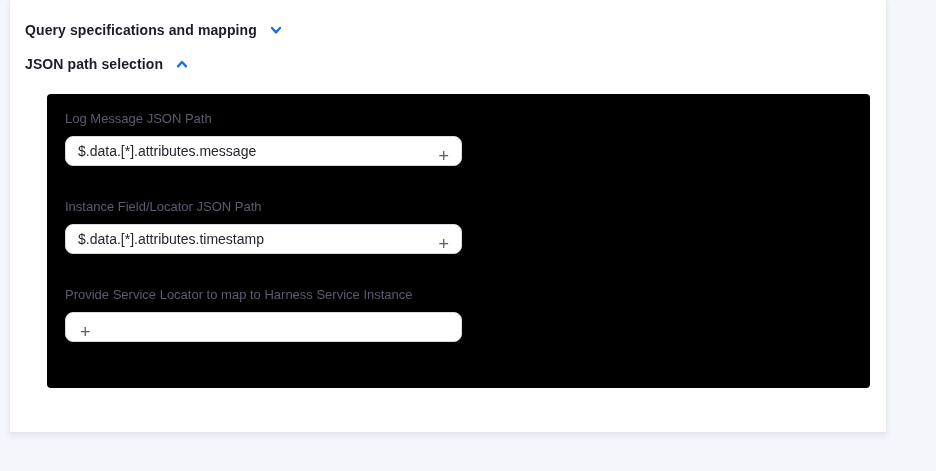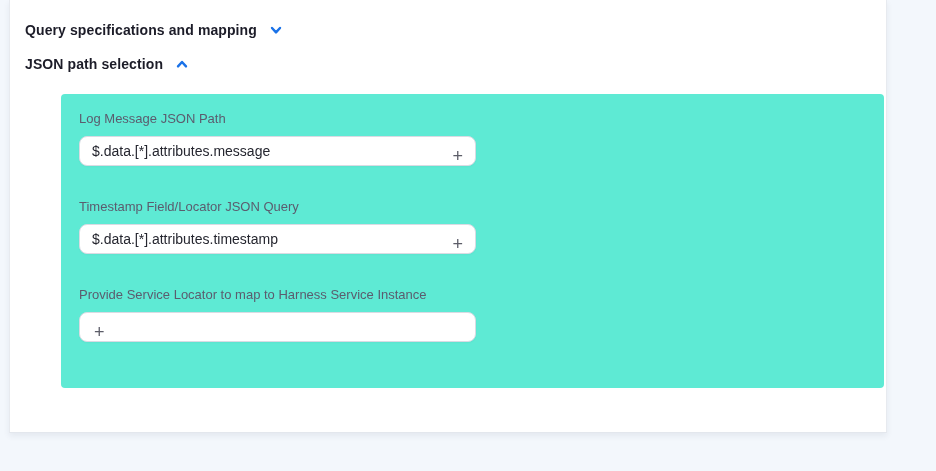--- a/index.html
+++ b/index.html
@@ -43,9 +43,9 @@
   }
   .panel {
     position: absolute;
-    left: 51px; top: 94px;
+    left: 37px; top: 94px;
     width: 823px; height: 294px;
-    background: #5eead4;
+    background: #000000;
     border-radius: 4px;
     padding: 17px 18px;
   }

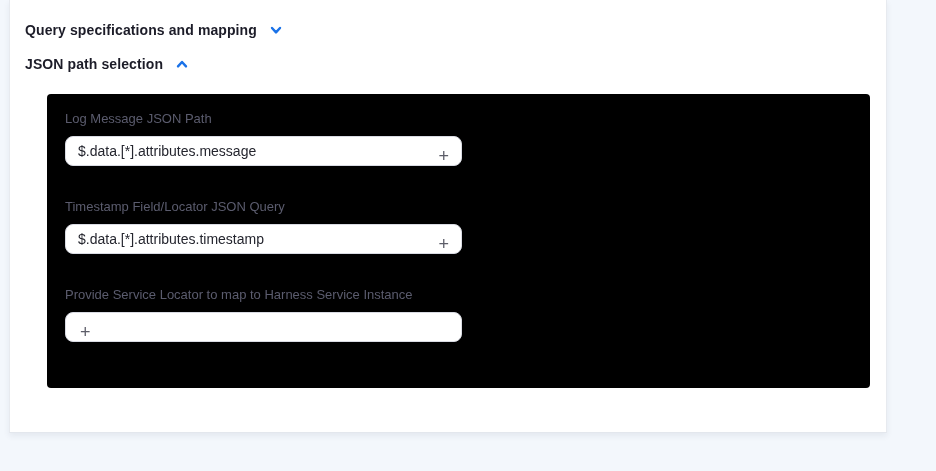--- a/index.html
+++ b/index.html
@@ -125,7 +125,7 @@
     </div>
 
     <div class="field-group">
-      <label class="field-label">Timestamp Field/Locator JSON Query</label>
+      <label class="field-label">Instance Field/Locator JSON Path</label>
       <div class="input-wrap">
         <input type="text" value="$.data.[*].attributes.timestamp" style="">
         <button class="plus-btn">+</button>

